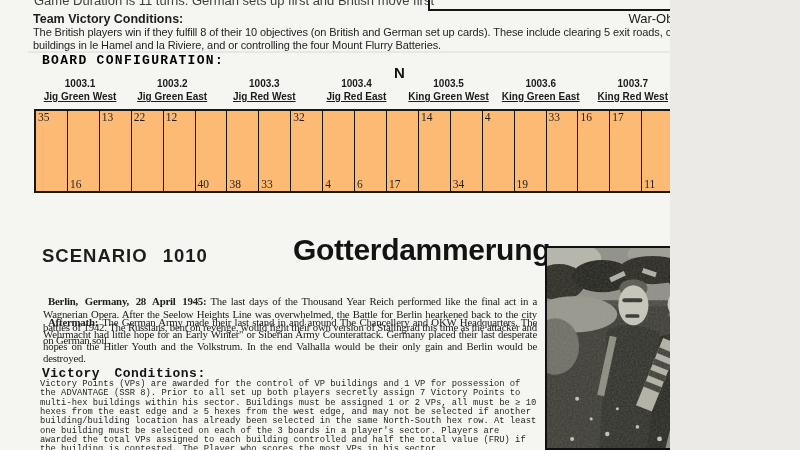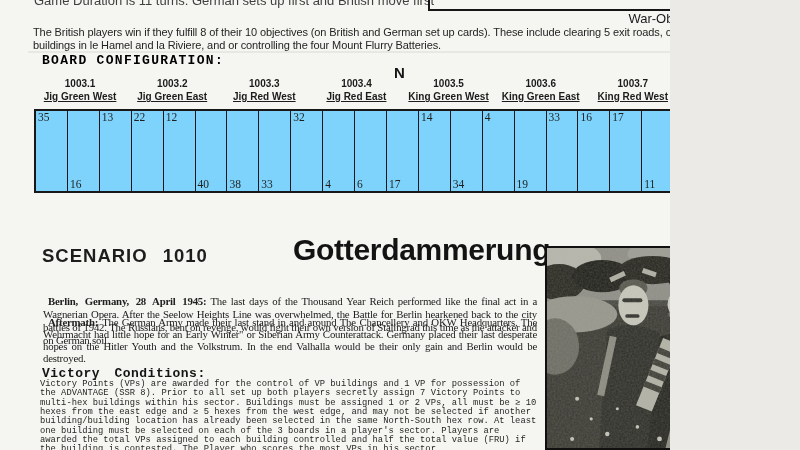--- a/index.html
+++ b/index.html
@@ -67,6 +67,7 @@
 
   <div class="publisher">War-Oboe Publishing©1996</div>
 
+  <div class="tvc-heading">Team Victory Conditions:</div>
   <div class="tvc-body">The British players win if they fulfill 8 of their 10 objectives (on British and German set up cards).  These include clearing 5 exit roads, controlling buildings in le Hamel and la Riviere, and or controlling the four Mount Flurry Batteries.</div>
   <div class="smudge"></div>
 

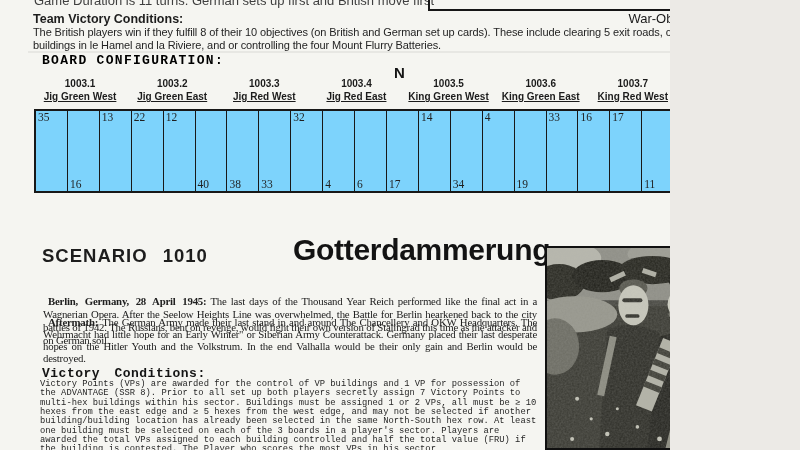--- a/index.html
+++ b/index.html
@@ -27,7 +27,7 @@
   .bnum{font-size:10px;font-weight:bold;line-height:12px;color:#1b1b1b;}
   .bname{font-size:10px;font-weight:bold;line-height:13px;text-decoration:underline;color:#1b1b1b;}
   .board-cells{position:absolute;top:109px;left:34px;width:737px;height:84px;display:flex;
-               border:2px solid #181818;box-sizing:border-box;background:#7dd3fc;}
+               border:2px solid #181818;box-sizing:border-box;background:#fdba74;}
   .bcell{flex:1;position:relative;border-right:1.8px solid #181818;}
   .bcell:last-child{border-right:none;}
   .cv{position:absolute;left:2px;font-family:"Liberation Serif",serif;font-size:11.5px;color:#1f1f1f;}

